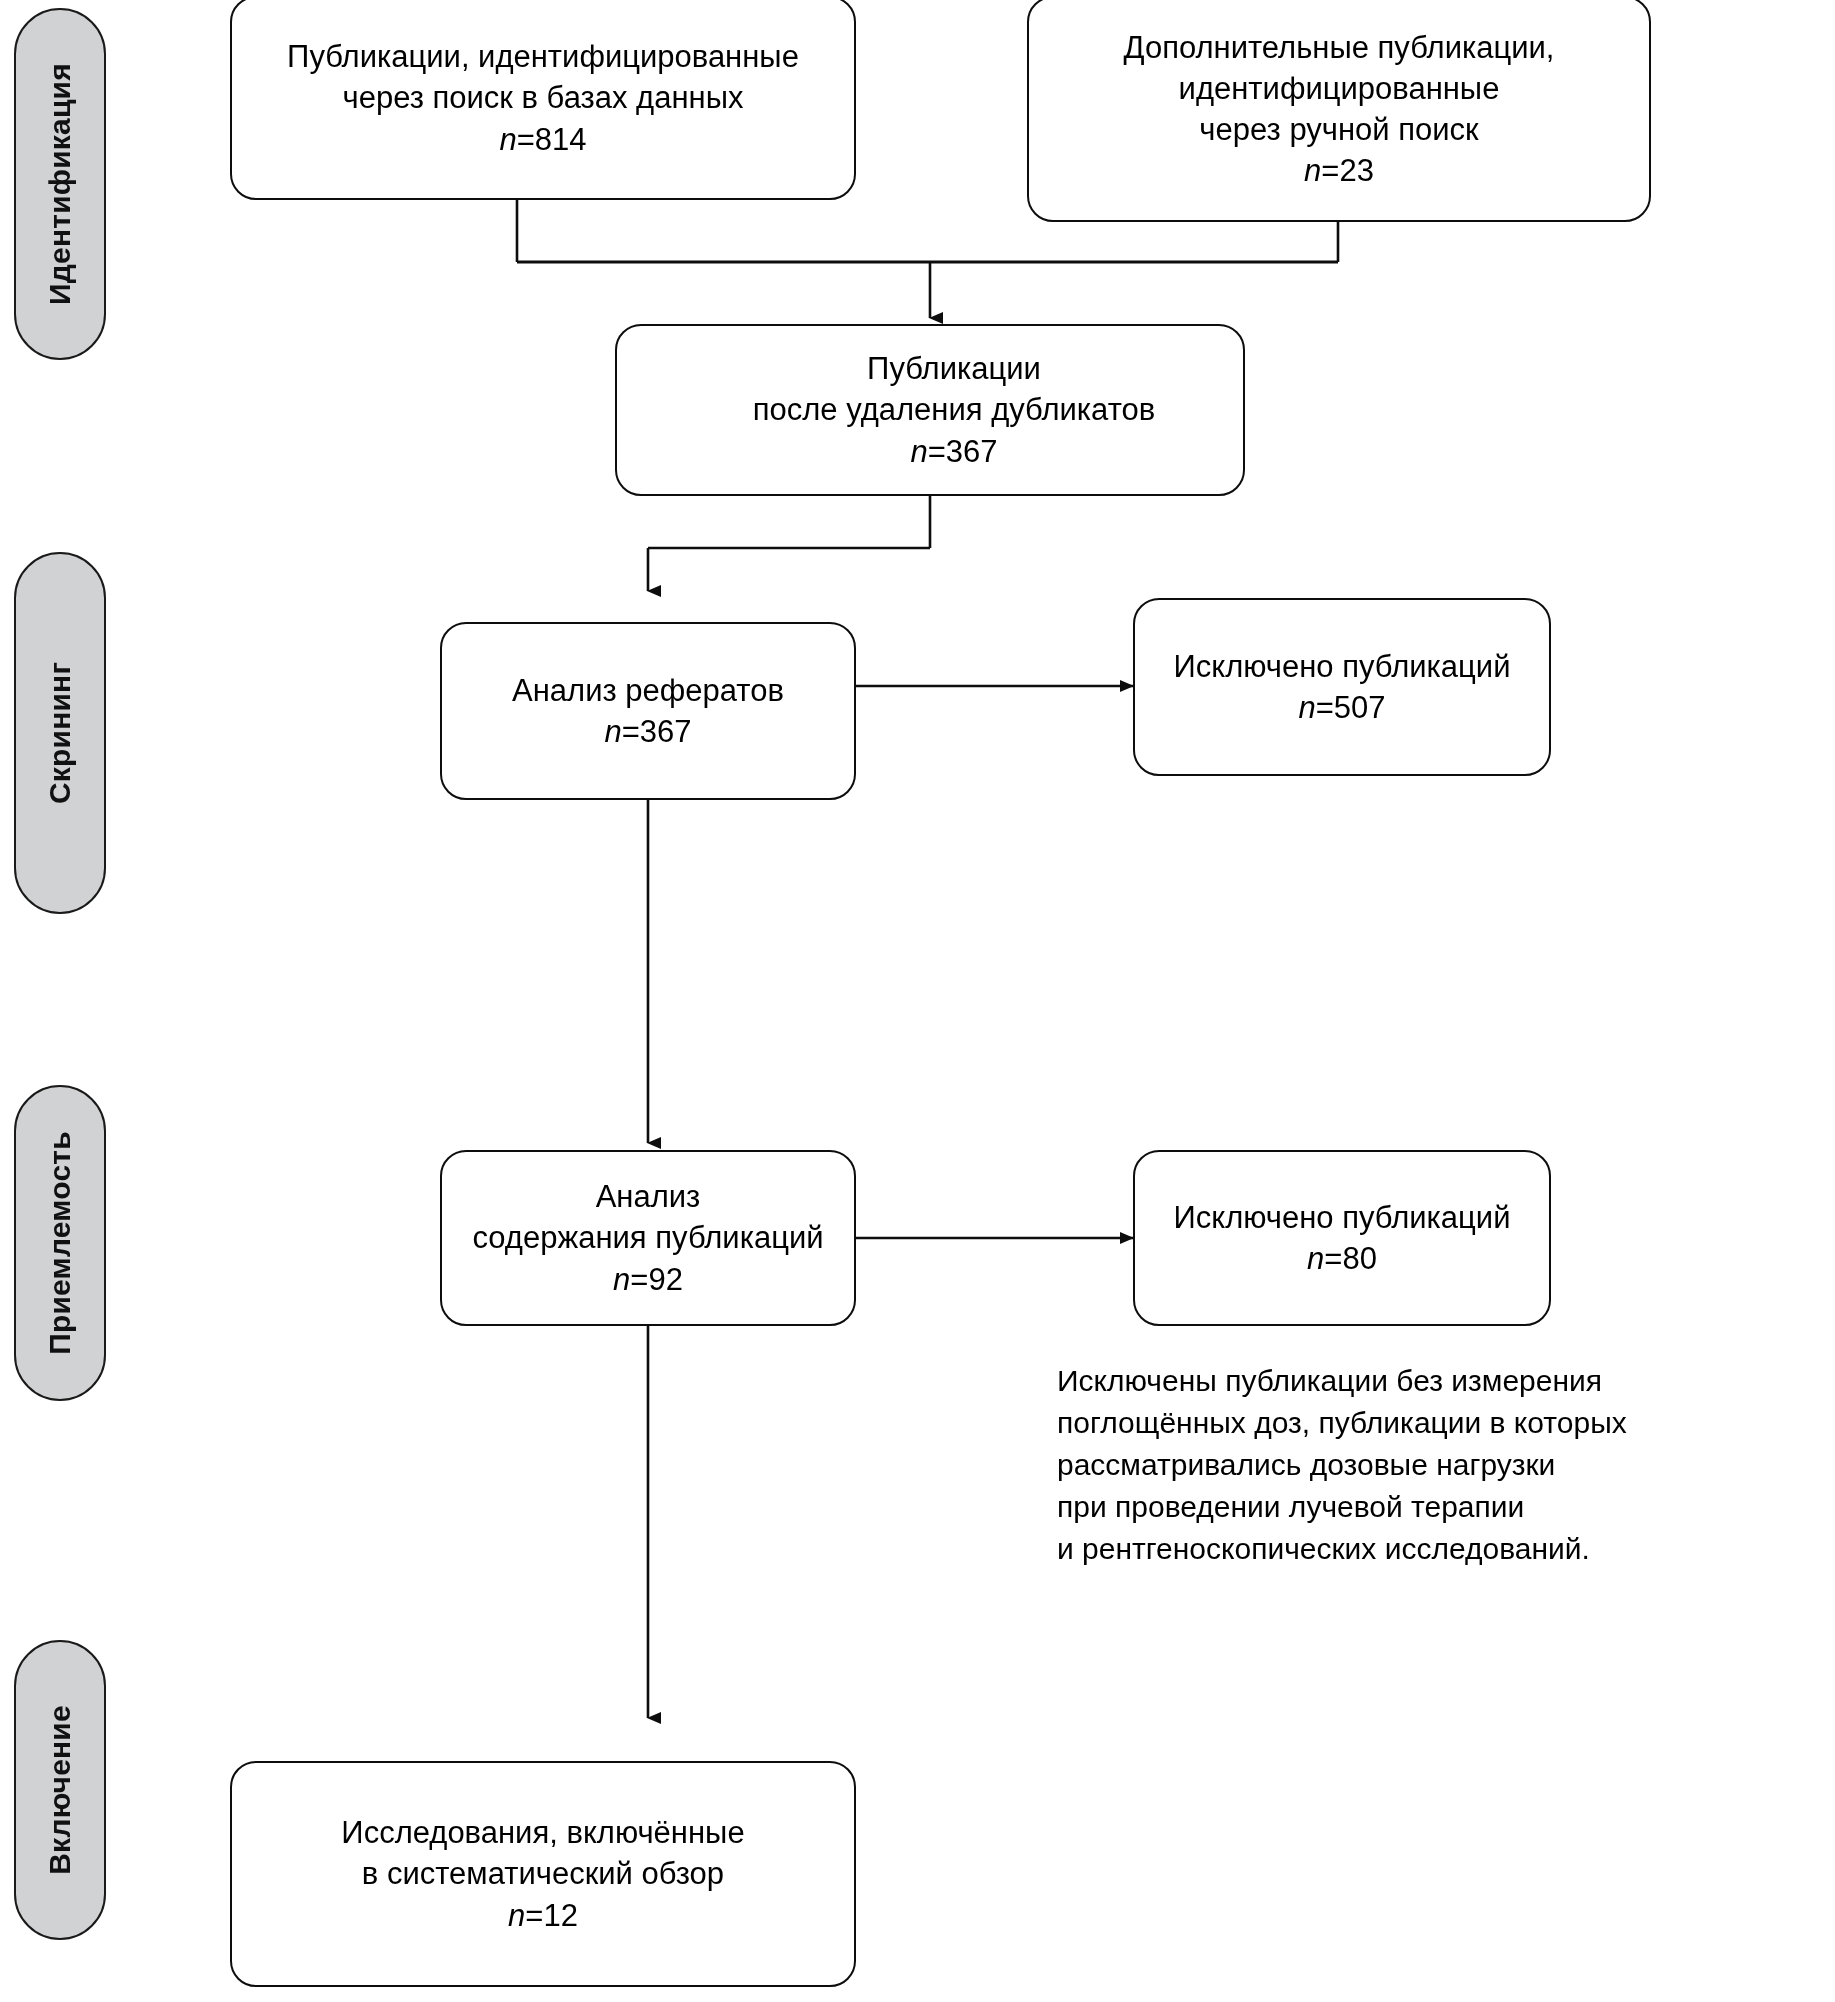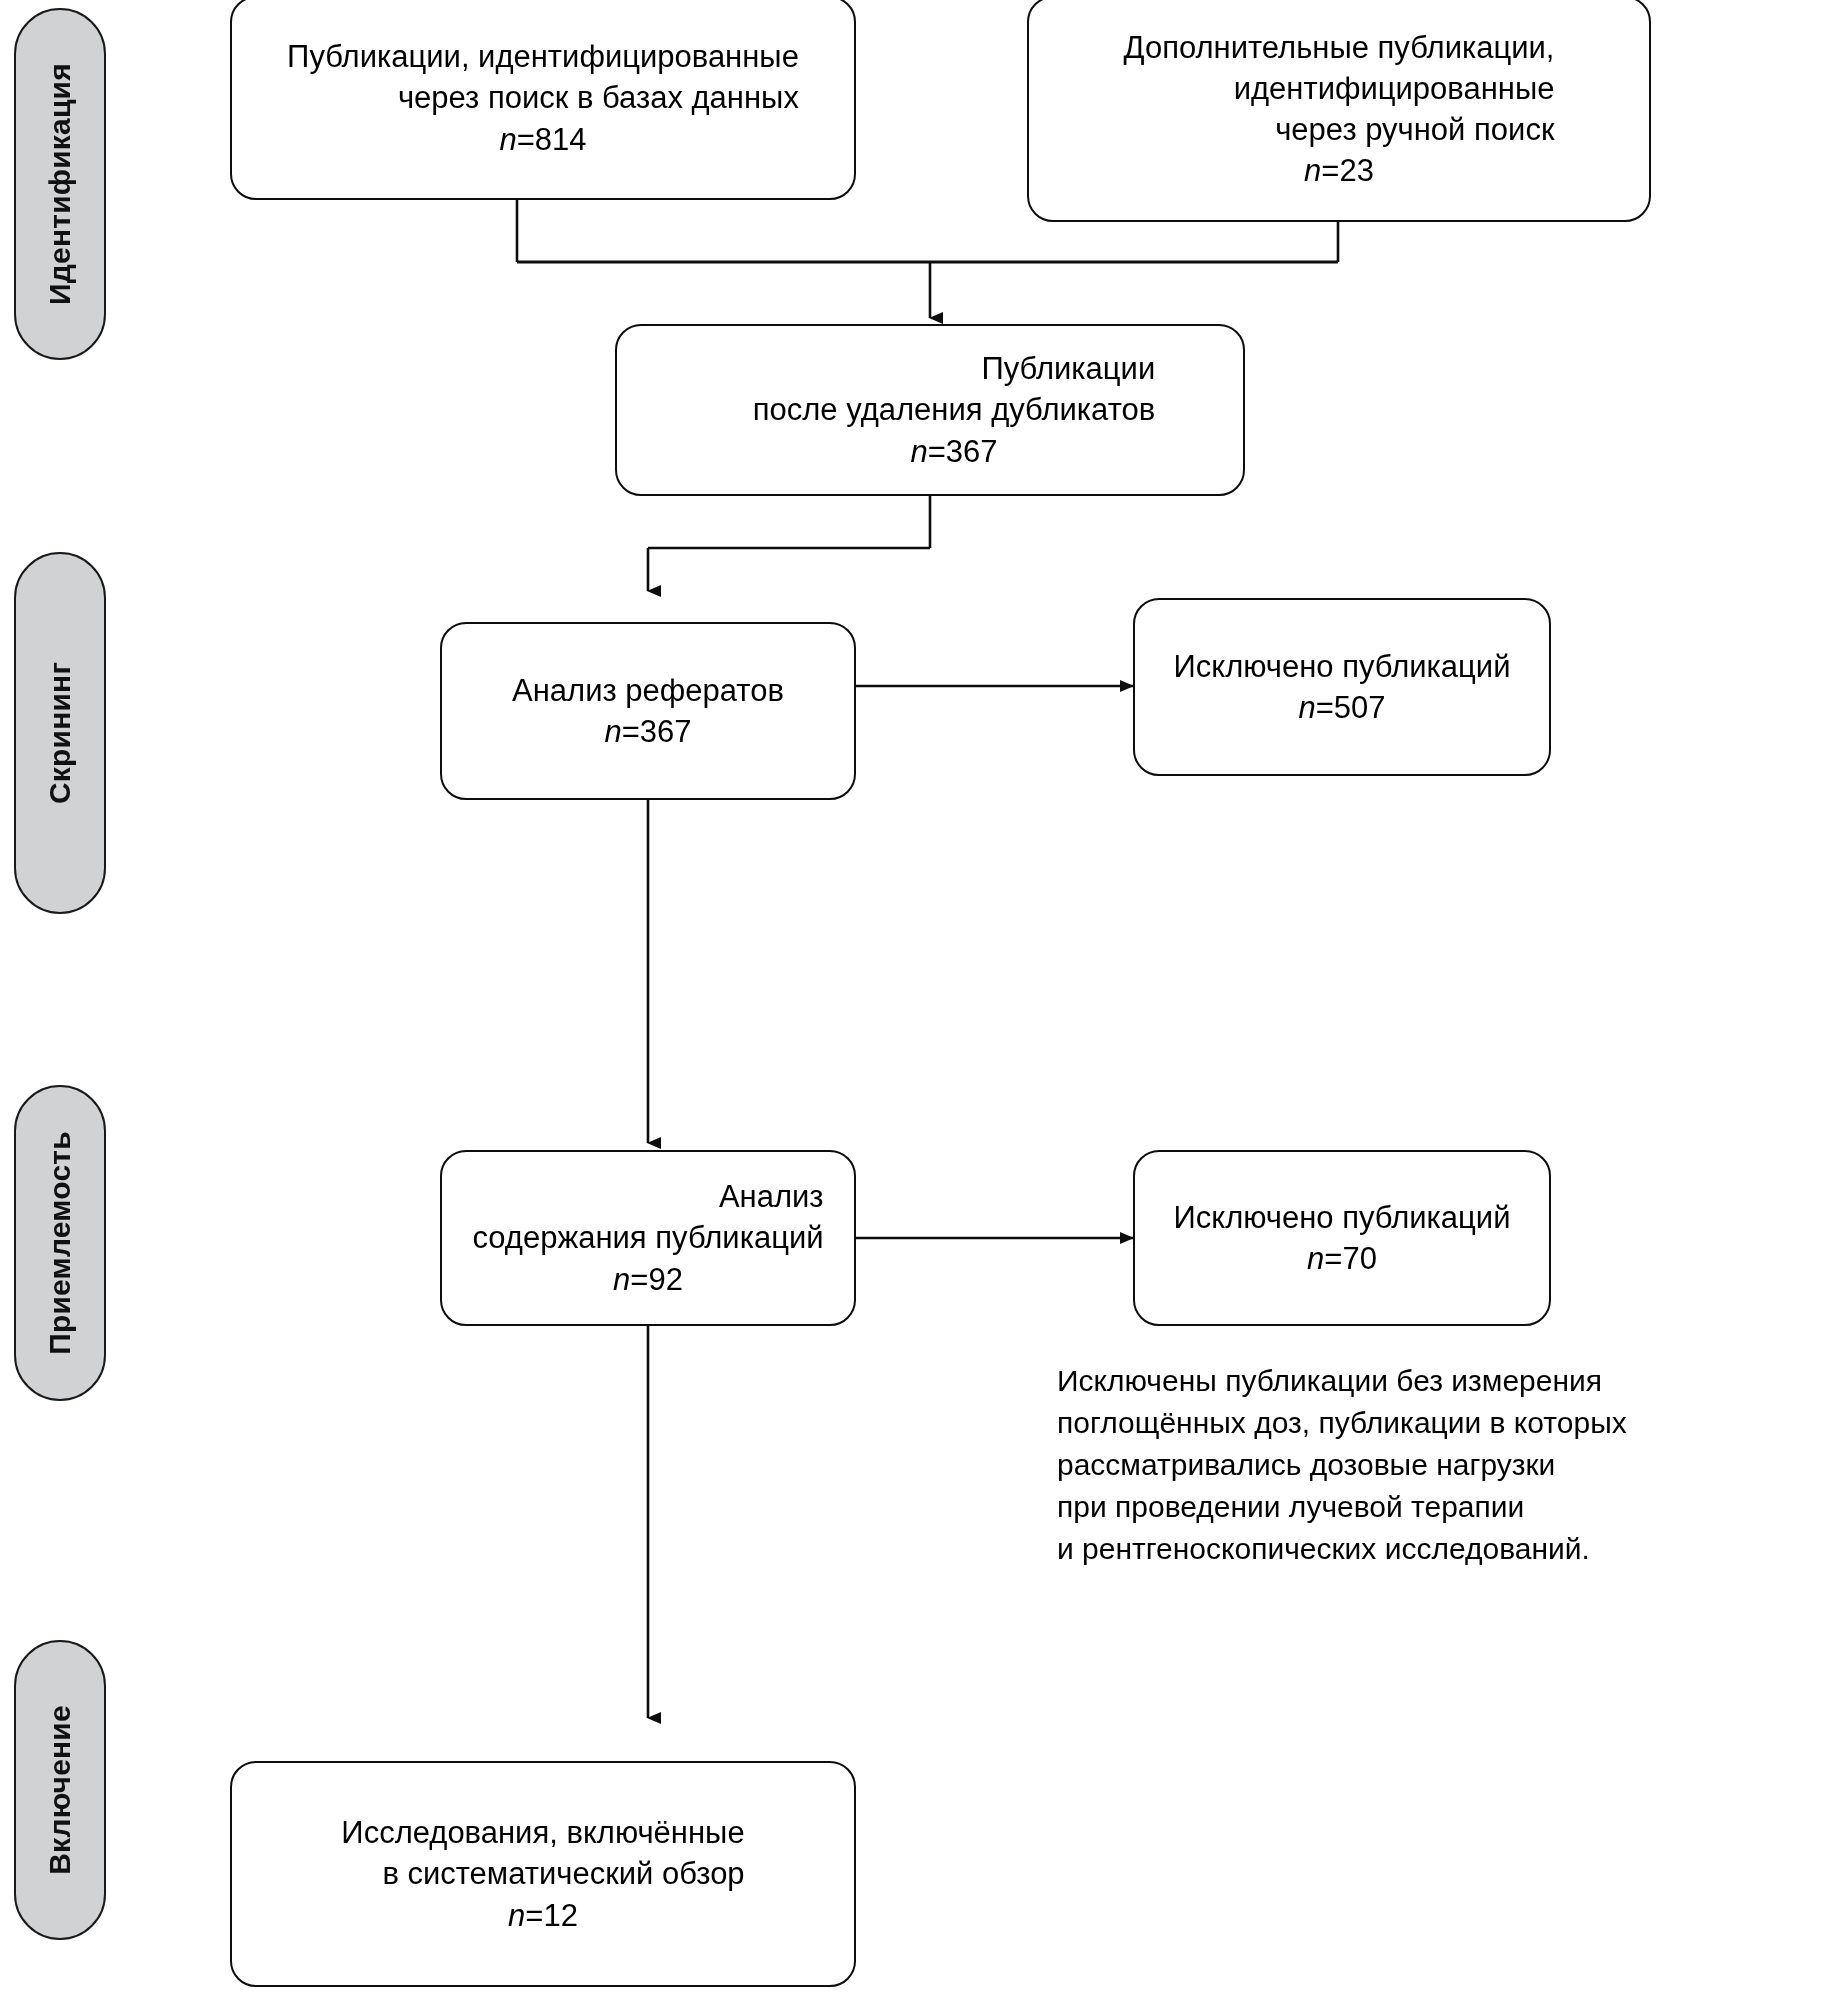--- a/index.html
+++ b/index.html
@@ -60,7 +60,6 @@
     padding: 0 16px;
     white-space: pre-line;
     font-family: "Liberation Sans", sans-serif;
-    text-align: right;
   }
   .node .node-n {
     font-size: 31px;

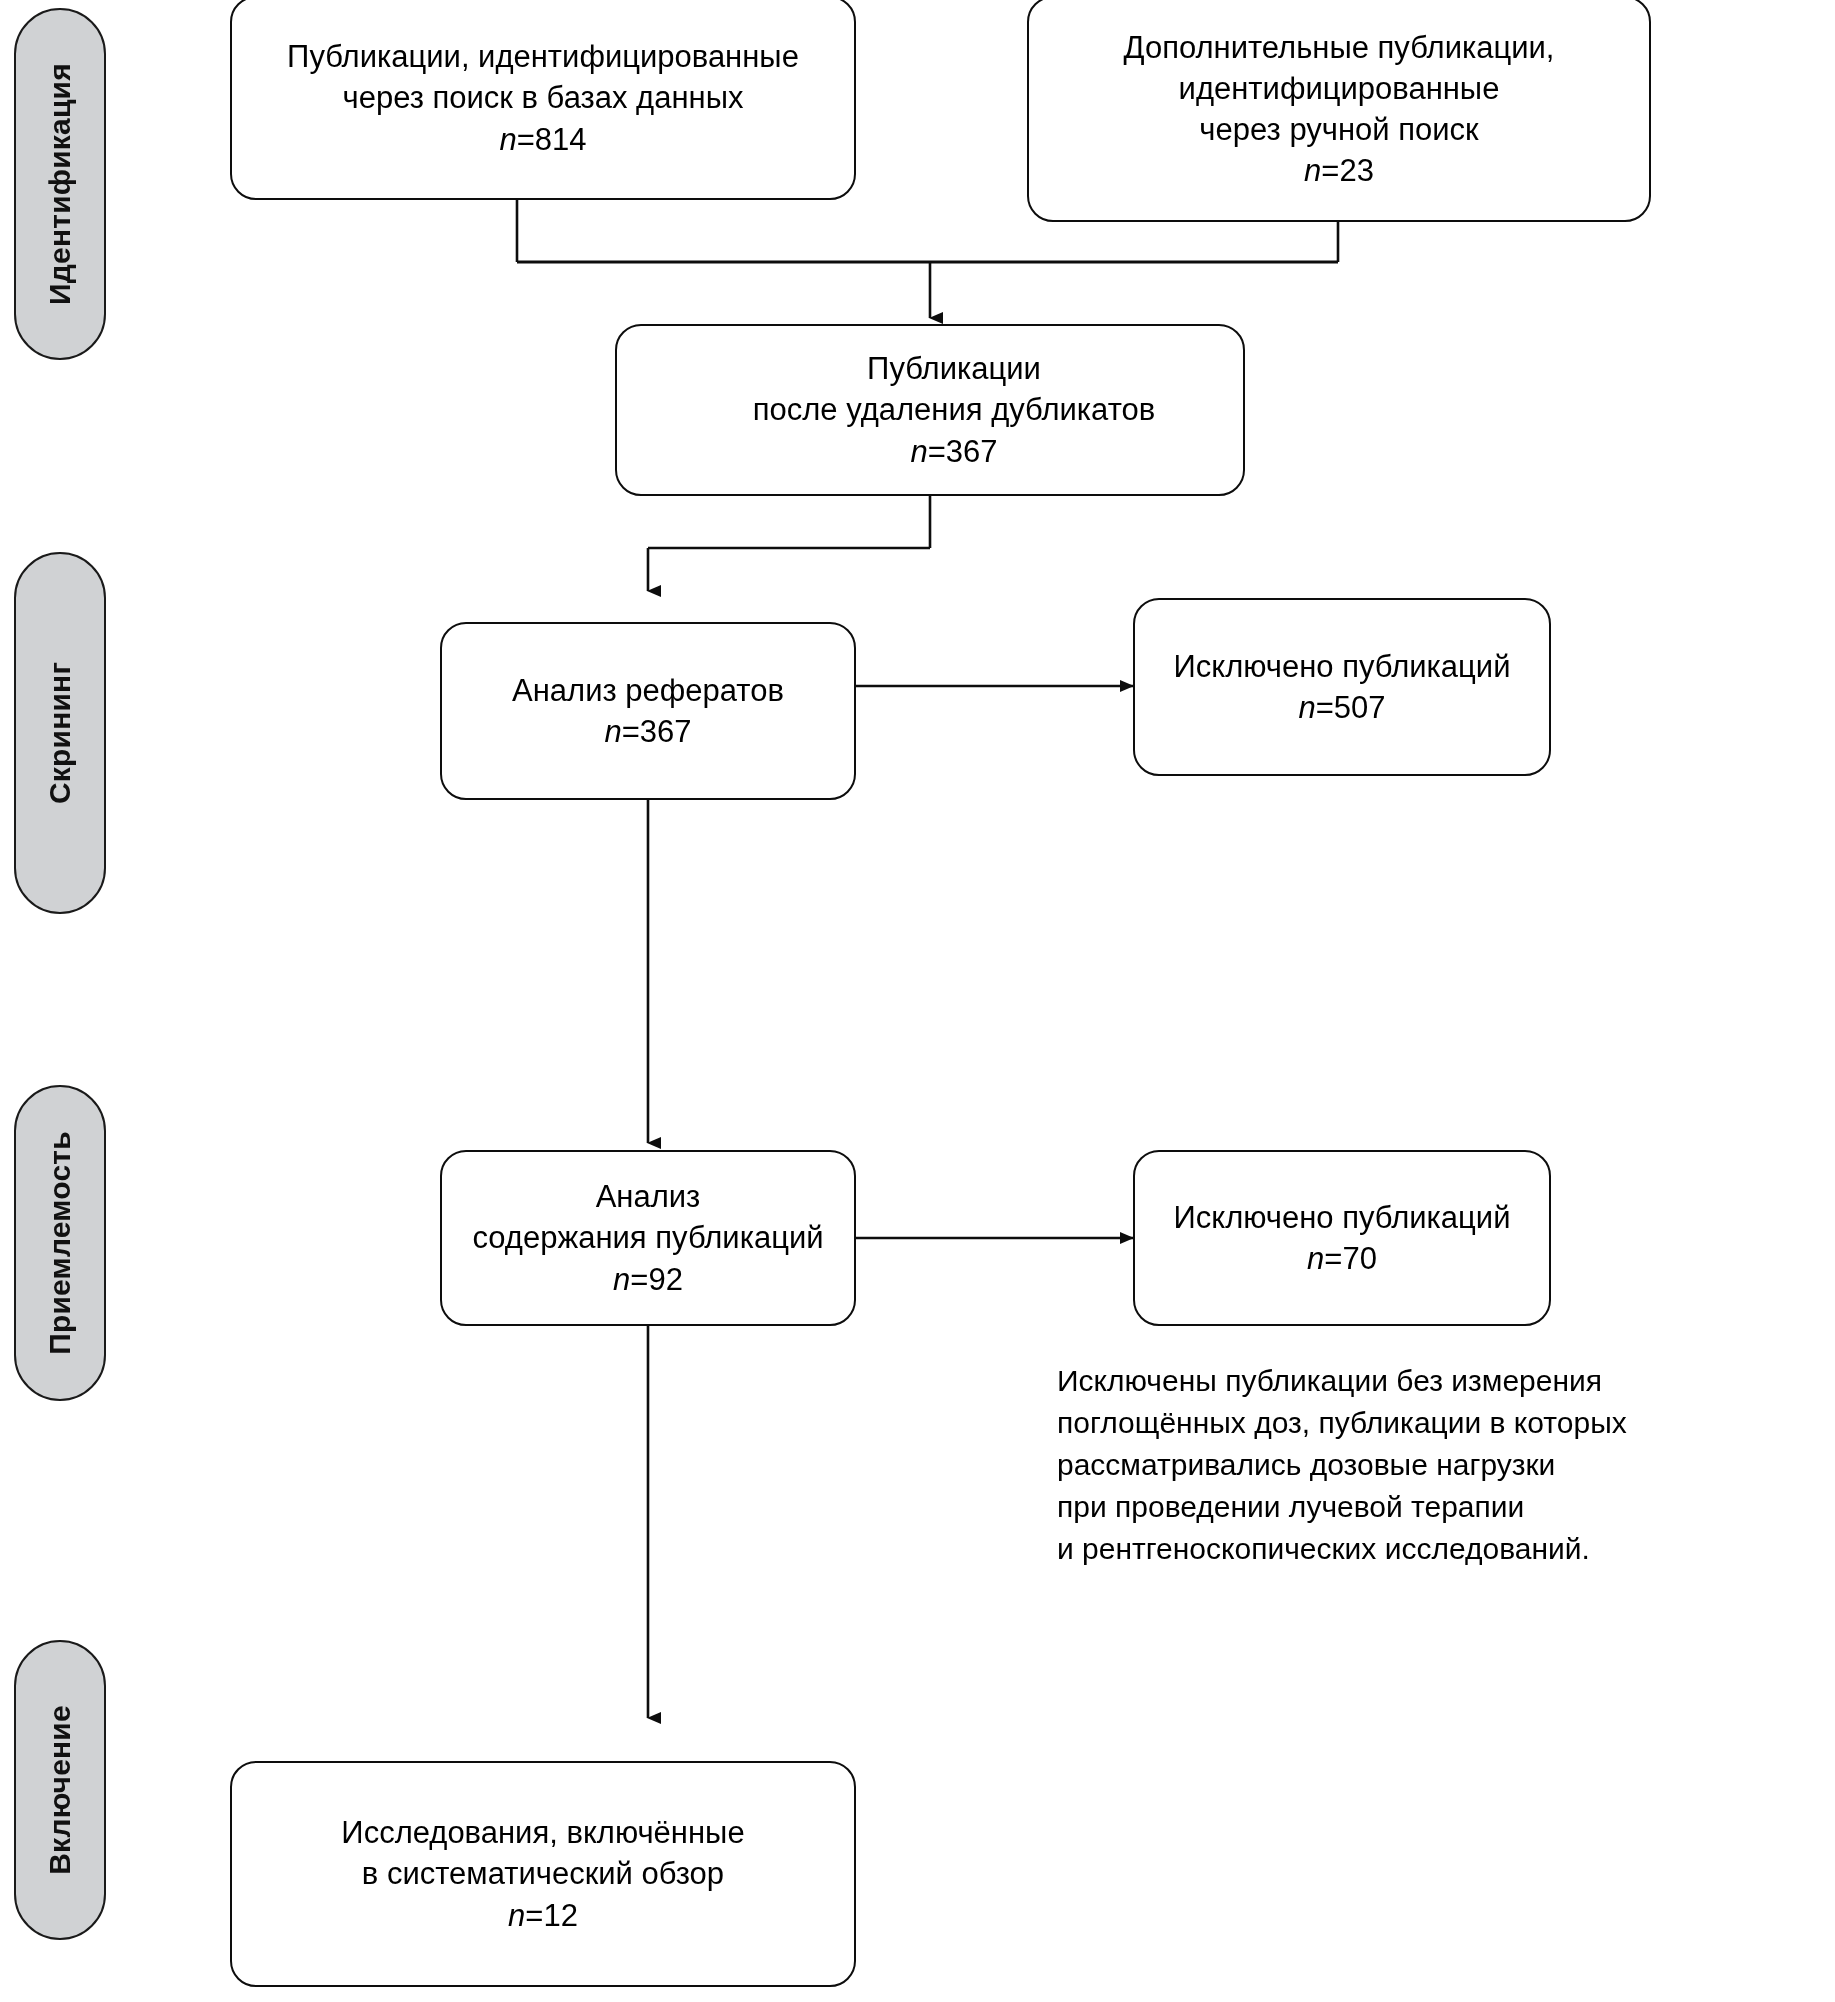--- a/index.html
+++ b/index.html
@@ -182,7 +182,7 @@
   <div class="node" style="left:1133px; top:1150px; width:418px; height:176px;">
     <div>
       <div class="node-text">Исключено публикаций</div>
-      <div class="node-n"><span class="ital">n</span><span>=70</span></div>
+      <div class="node-n"><span class="ital">n</span><span>=80</span></div>
     </div>
   </div>
 

